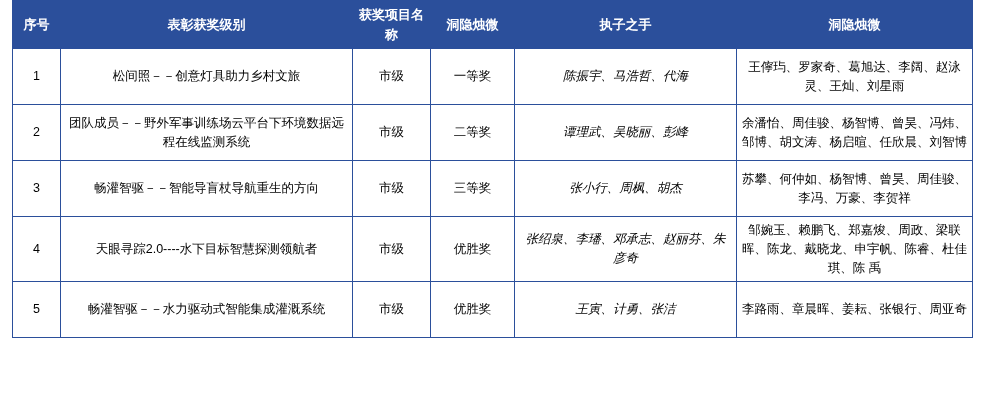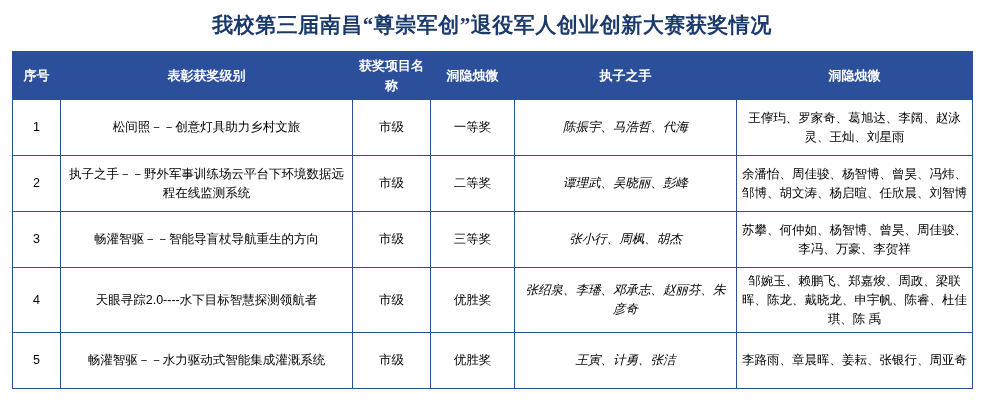--- a/index.html
+++ b/index.html
@@ -79,7 +79,6 @@
 
 <div class="page">
 
-  <div class="doc-title">我校第三届南昌“尊崇军创”退役军人创业创新大赛获奖情况</div>
 
   <div class="table-wrap">
     <table class="award-table">

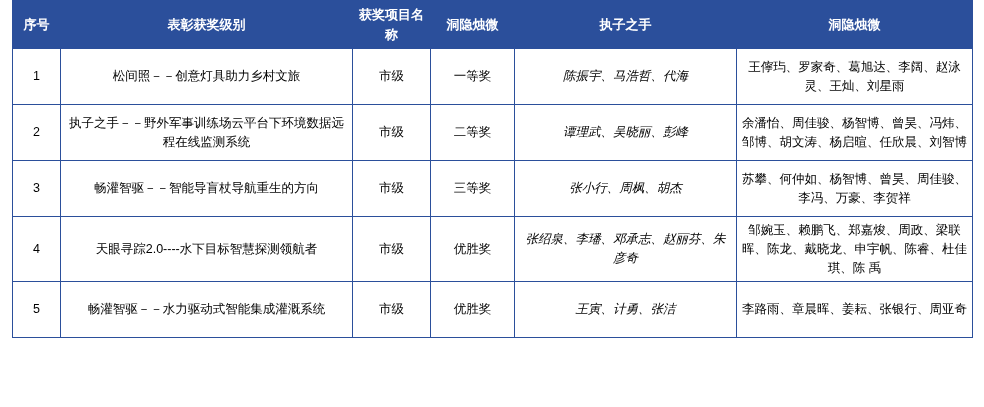--- a/index.html
+++ b/index.html
@@ -111,7 +111,7 @@
         </tr>
         <tr>
           <td class="cell-no">2</td>
-          <td class="cell-name">执子之手－－野外军事训练场云平台下环境数据远程在线监测系统</td>
+          <td class="cell-name">团队成员－－野外军事训练场云平台下环境数据远程在线监测系统</td>
           <td class="cell-level">市级</td>
           <td class="cell-award">二等奖</td>
           <td class="cell-teacher">谭理武、吴晓丽、彭峰</td>

